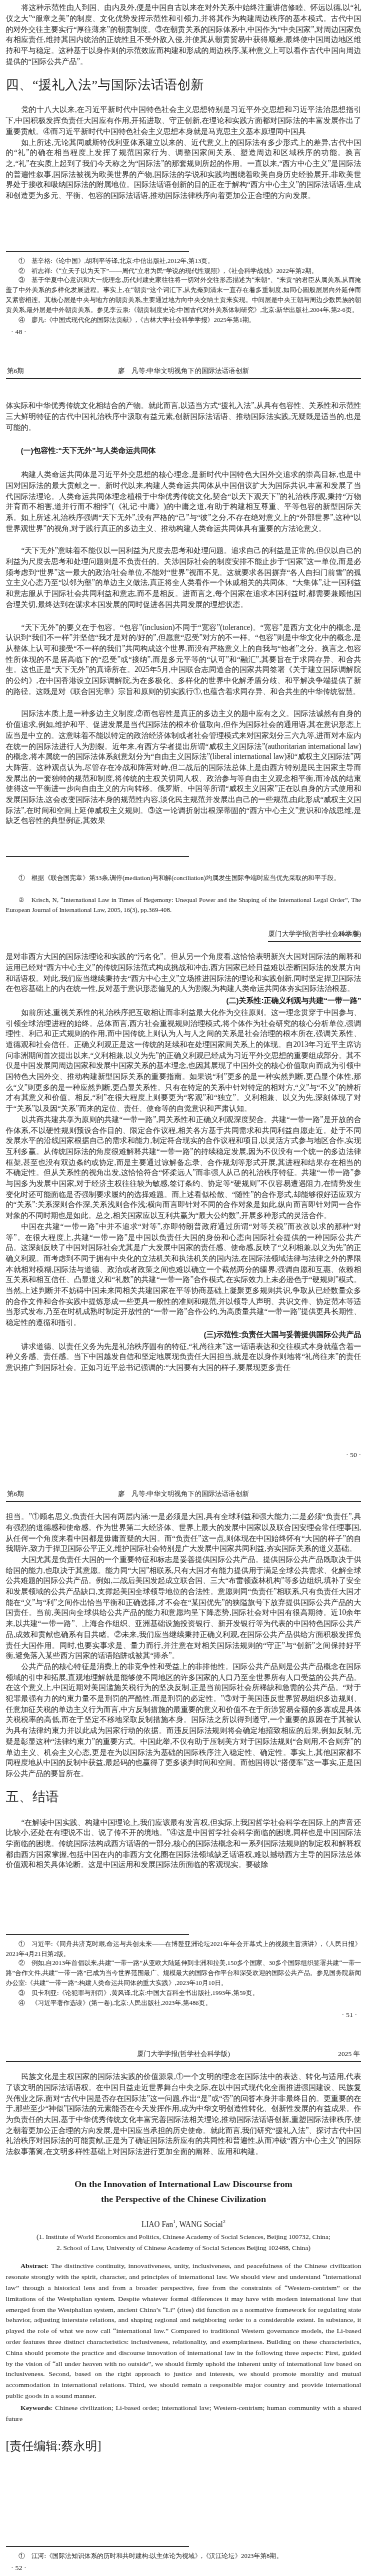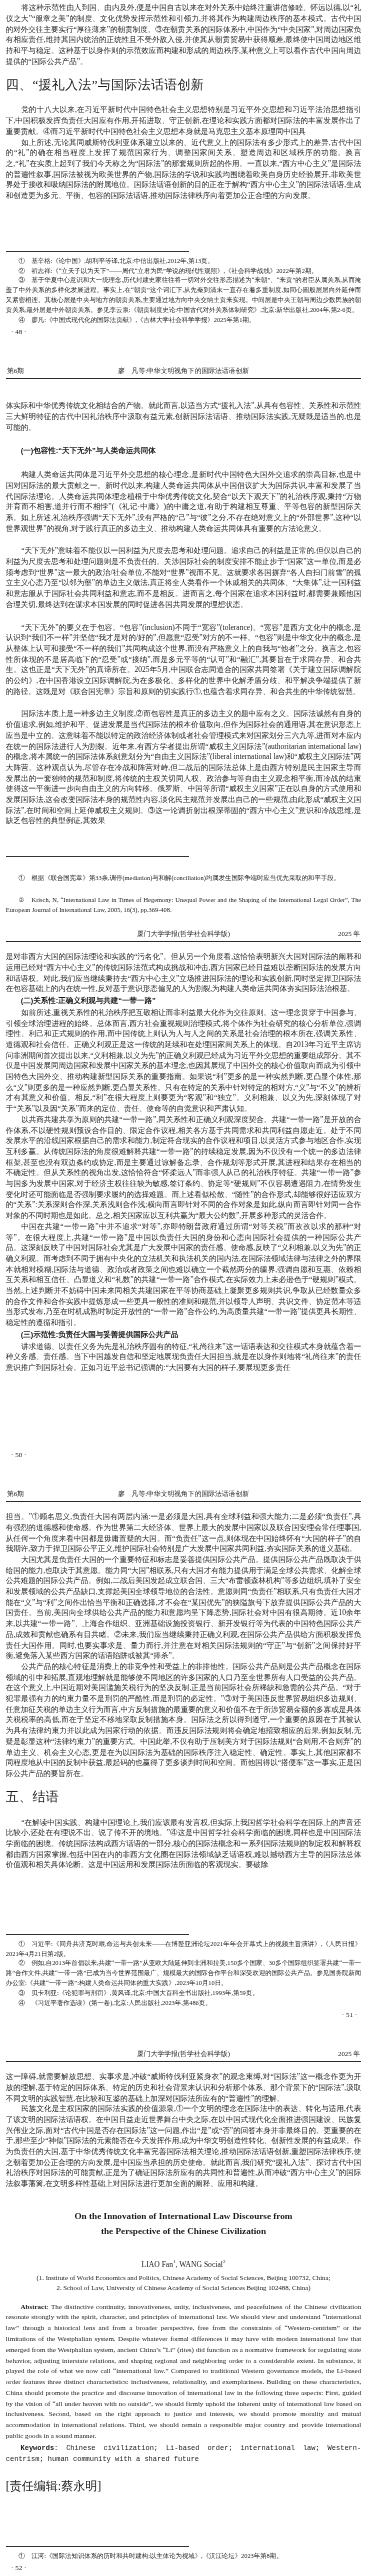--- a/index.html
+++ b/index.html
@@ -15,7 +15,7 @@
   }
   #pg48 { height: 365px;  padding-top: 3.2px; padding-bottom: 29.5px; }
   #pg49 { height: 563px; padding-bottom: 29.5px; gap: 12px; }
-  #pg50 { height: 560px; padding-bottom: 29.5px; }
+  #pg50 { height: 560px; padding-bottom: 29.5px; align-items: flex-end; }
   #pg51 { height: 560px; padding-bottom: 29.5px; }
   #pg52 { height: 528px; padding-bottom: 4.2px; }
 

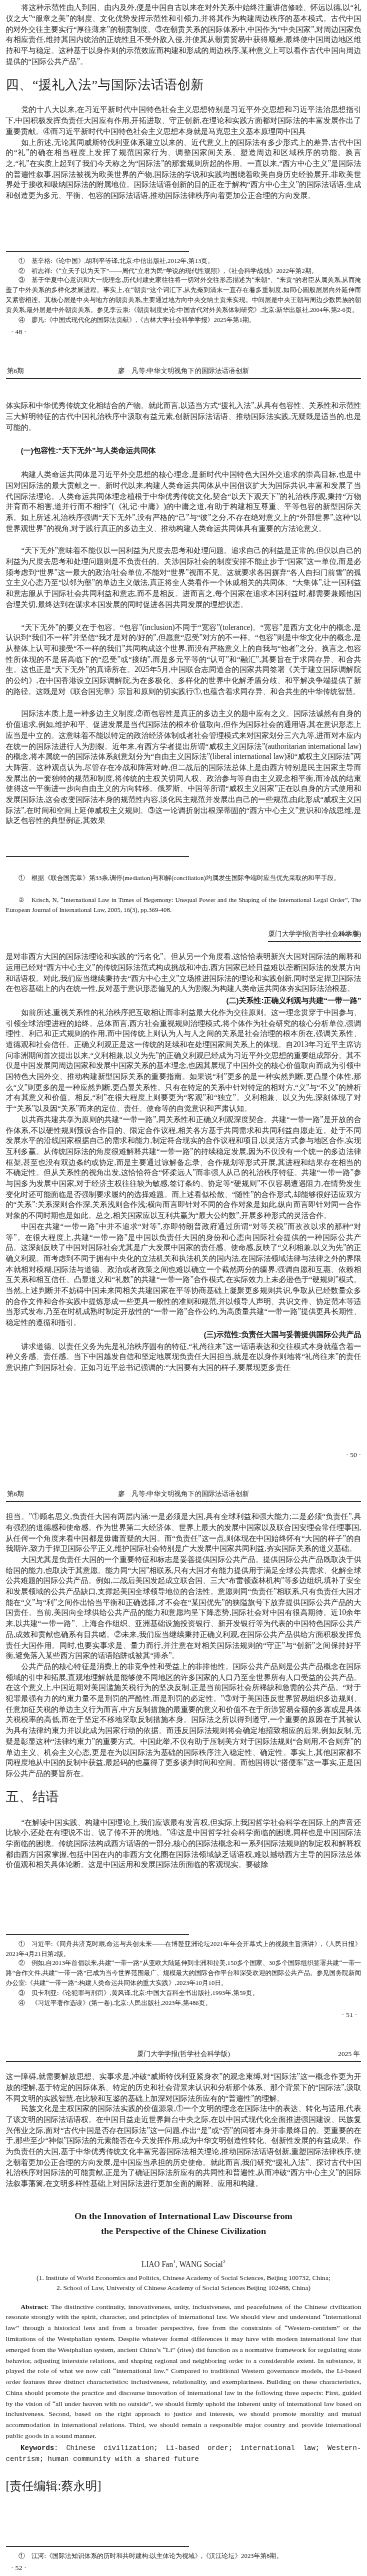--- a/index.html
+++ b/index.html
@@ -136,7 +136,6 @@
       <span class="ph-center">厦门大学学报(哲学社会科学版)</span>
       <span class="ph-right">2025 年</span>
     </div>
-    <p class="bp cont">这一障碍,就需要解放思想、实事求是,冲破“威斯特伐利亚紧身衣”的观念束缚,对“国际法”这一概念作更为开放的理解,基于特定的国际体系、特定的历史和社会背景来认识和分析那个体系、那个背景下的“国际法”,汲取不同文明的实践智慧,在比较和互鉴的基础上加深对国际法所应有的“普遍性”的理解。</p>
     <p class="bp">民族文化是主权国家的国际法实践的价值源泉,①一个文明的理念在国际法中的表达、转化与适用,代表了该文明的国际法话语权。在中国日益走近世界舞台中央之际,在以中国式现代化全面推进强国建设、民族复兴伟业之际,面对“古代中国是否存在国际法”这一问题,作出“是”或“否”的回答本身并非最终目的。更重要的在于,那些至少“神似”国际法的元素能否在今天发挥作用,成为中华文明创造性转化、创新性发展的有益成果。作为负责任的大国,基于中华优秀传统文化丰富完善国际法相关理论,推动国际法话语创新,重塑国际法律秩序,使之朝着更加公正合理的方向发展,是中国应当承担的历史使命。就此而言,我们研究“援礼入法”、探讨古代中国礼治秩序对国际法的可能贡献,正是为了确证国际法所应有的共同性和普遍性,从而冲破“西方中心主义”的国际法叙事藩篱,在文明多样性基础上对国际法进行更加全面的阐释、应用和构建。</p>
     <h2 class="en-title">
       <span>On the Innovation of International Law Discourse from</span><br>

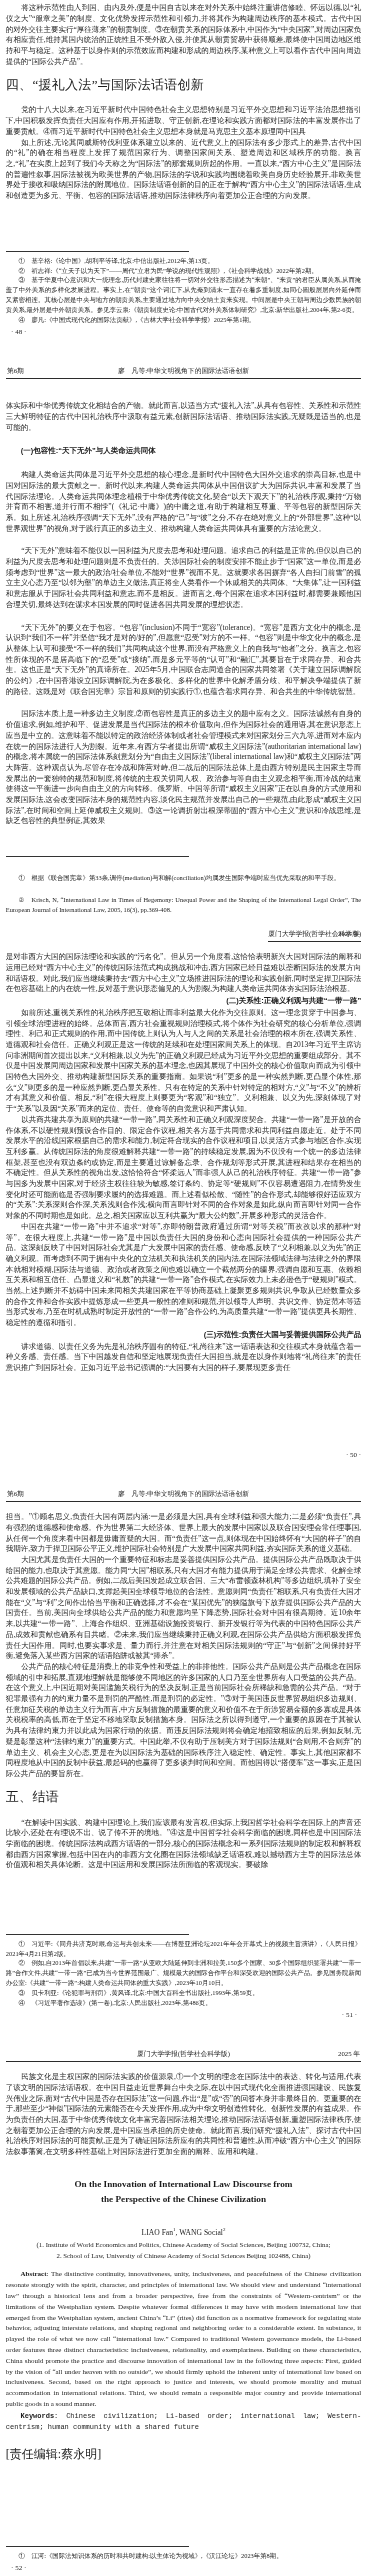--- a/index.html
+++ b/index.html
@@ -49,7 +49,7 @@
   }
   .pagenum { flex: none; font-size: 7px; margin: 3.2px 0 0 5.3px; }
 
-  .en-title   { flex: none; font-weight: 700; font-size: 9.2px; line-height: 15.3px; text-align: center; margin: 19px 0 12px; }
+  .en-title   { flex: none; font-weight: 700; font-size: 9.2px; line-height: 15.3px; text-align: center; margin: 19px 0 4px; }
   .en-authors { flex: none; text-align: center; font-size: 7.6px; margin: 7.4px 0 0; }
   .en-authors sup { font-size: 5px; }
   .en-affil   { flex: none; text-align: center; font-size: 6.8px; line-height: 10.3px; margin: 4.2px 0 0; }

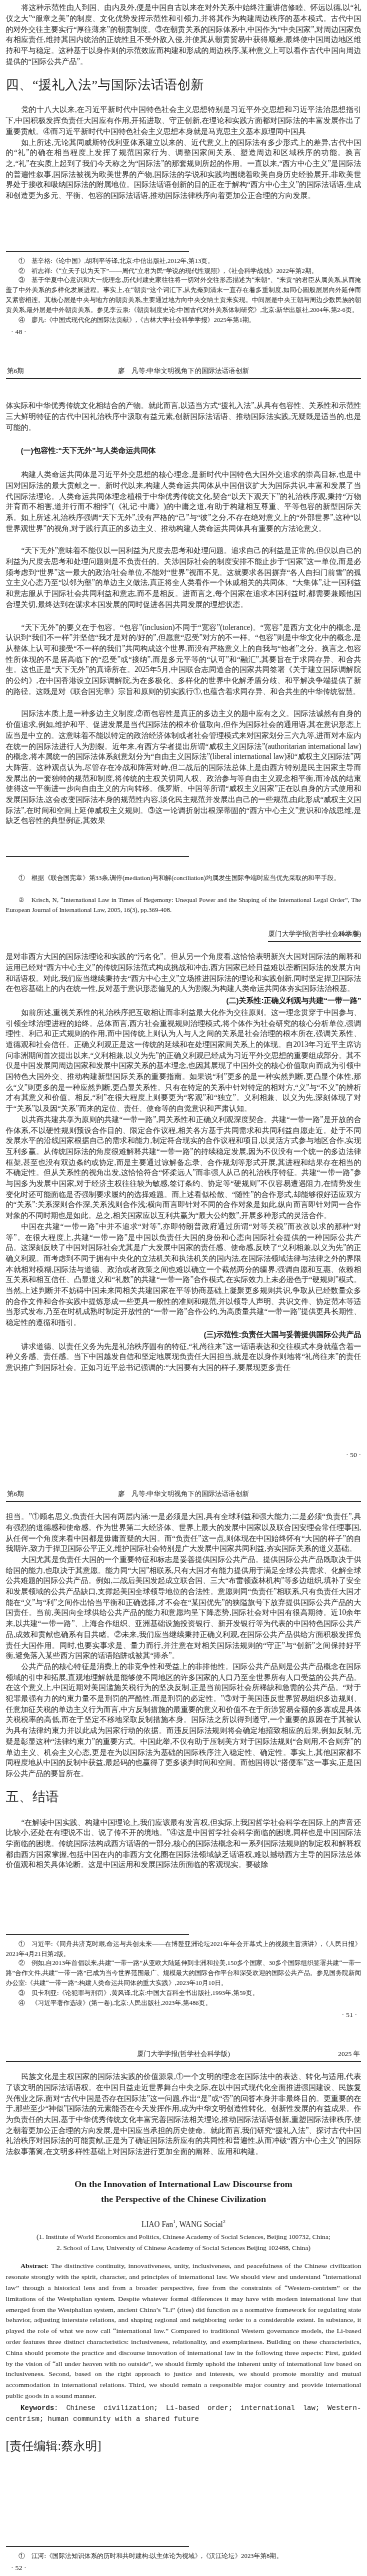--- a/index.html
+++ b/index.html
@@ -54,7 +54,7 @@
   .en-authors sup { font-size: 5px; }
   .en-affil   { flex: none; text-align: center; font-size: 6.8px; line-height: 10.3px; margin: 4.2px 0 0; }
   .en-abs     { flex: none; font-size: 7px; line-height: 10.8px; text-align: justify; text-indent: 2.1em; margin: 8.4px 0 0; }
-  .en-kw      { flex: none; font-size: 7px; line-height: 10.8px; text-align: justify; text-indent: 2.1em; margin: 1.1px 0 0; font-family: Liberation Mono, monospace; }
+  .en-kw      { flex: none; font-size: 7px; line-height: 10.8px; text-align: justify; text-indent: 2.1em; margin: 1.1px 0 0; }
   .editor     { flex: none; text-align: left; font-size: 12px; margin: 13.7px 2.1px 0 0; }
   b { font-weight: 700; }
 </style>

